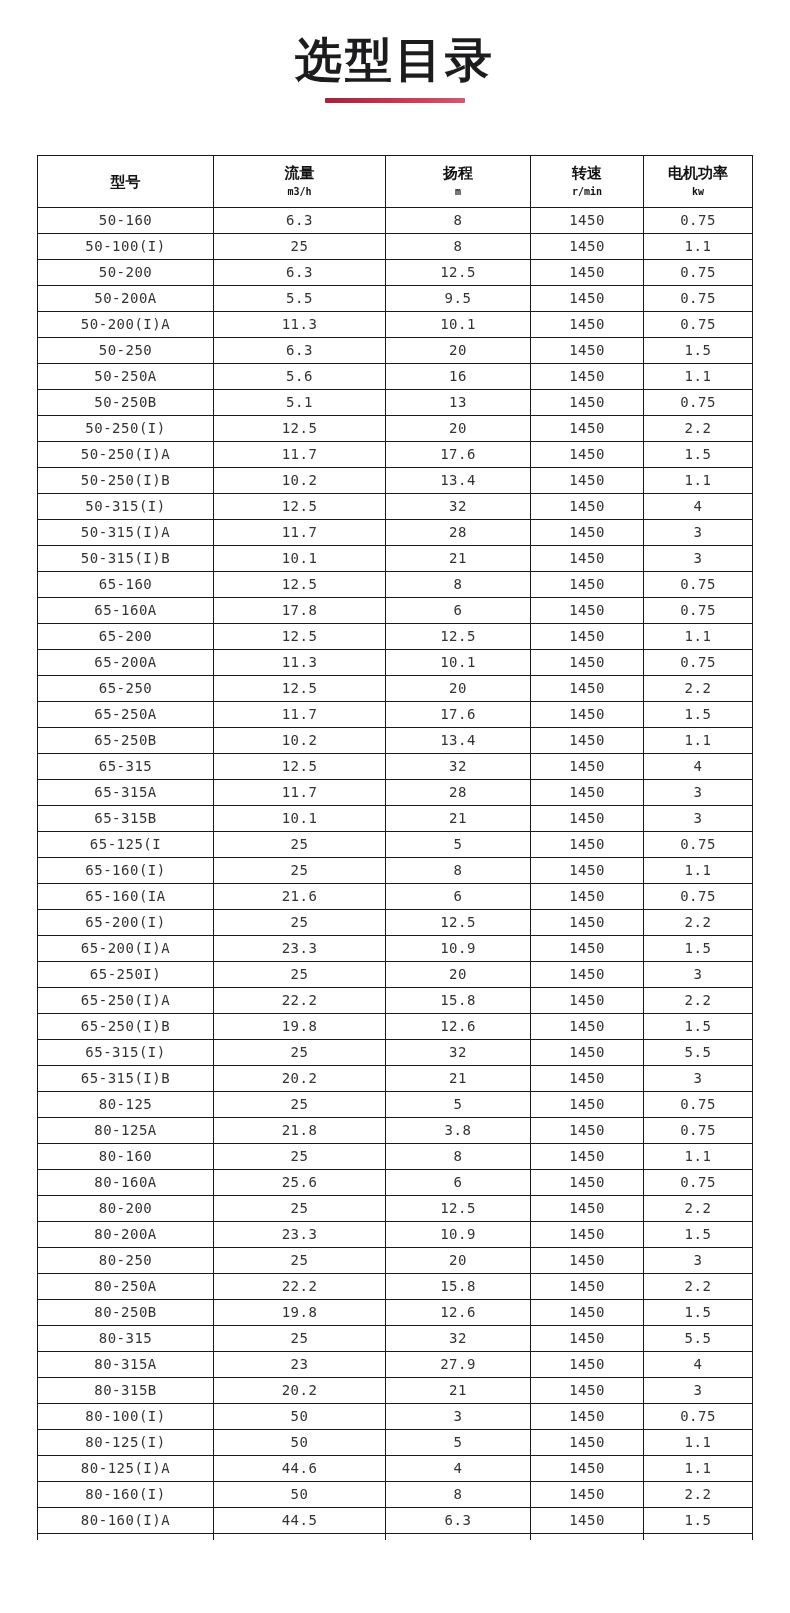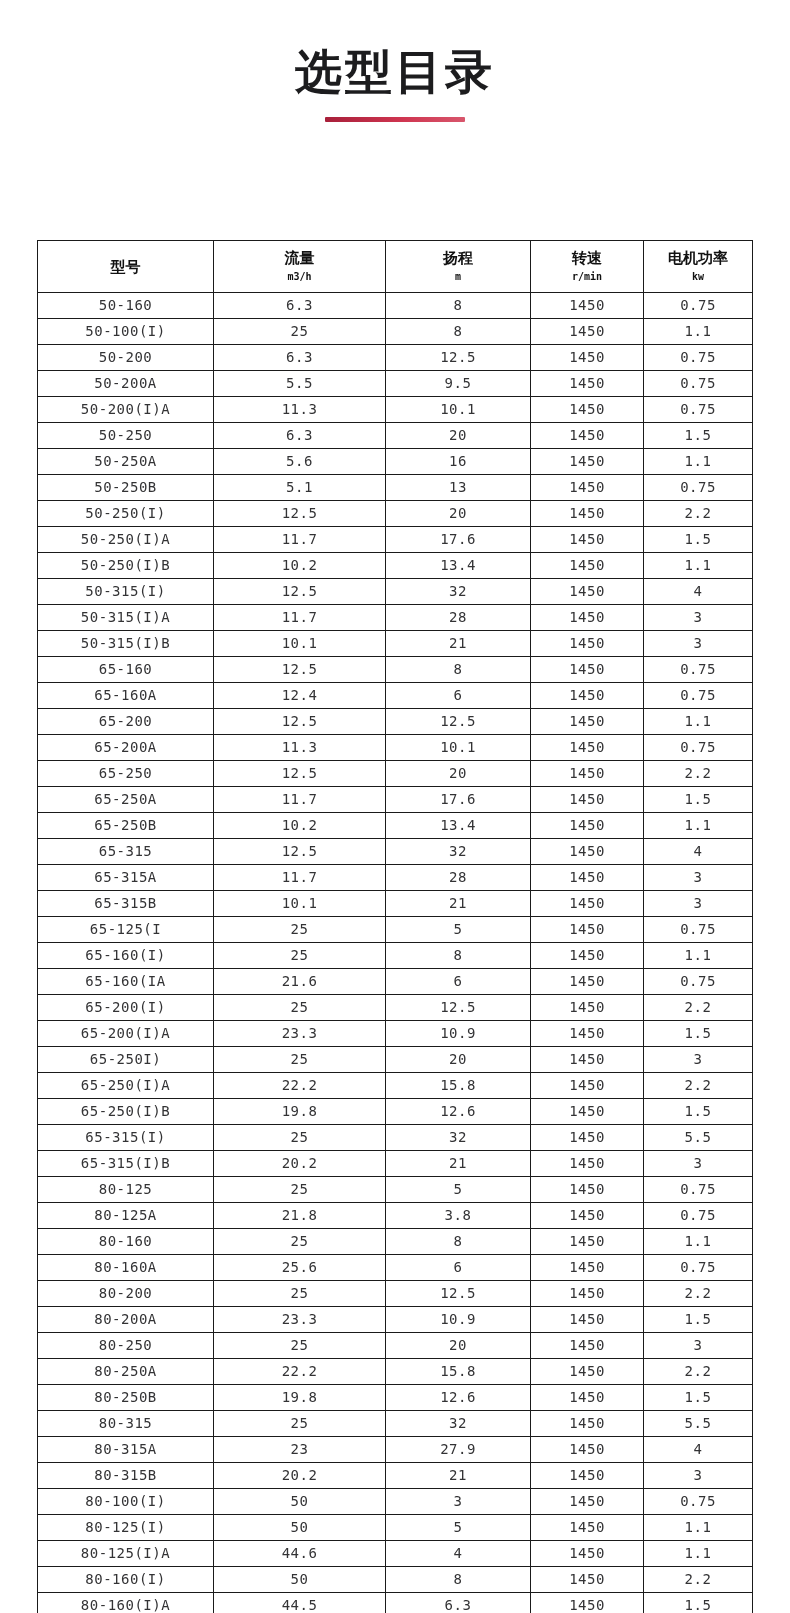--- a/index.html
+++ b/index.html
@@ -16,7 +16,7 @@
     text-align: center;
   }
   .page-title {
-    margin: 16px;
+    margin: 4px;
     font-size: 47px;
     line-height: 59px;
     font-weight: bold;

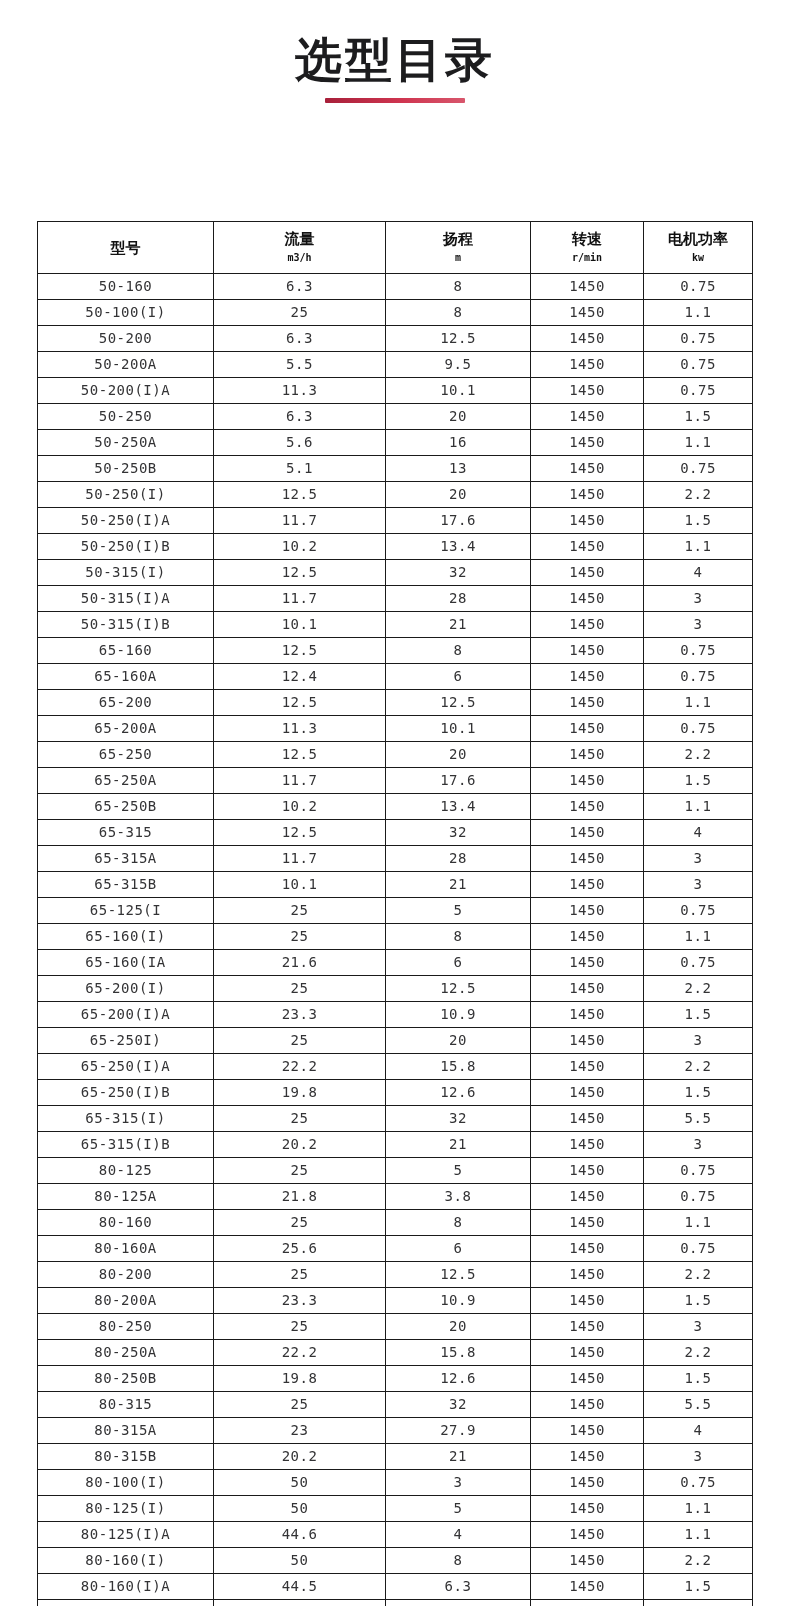--- a/index.html
+++ b/index.html
@@ -36,7 +36,7 @@
     table-layout: fixed;
     width: 715px;
     margin-left: 37px;
-    margin-top: 118px;
+    margin-top: 52px;
   }
   table.catalog th, table.catalog td {
     border: 1px solid #1a1a1a;

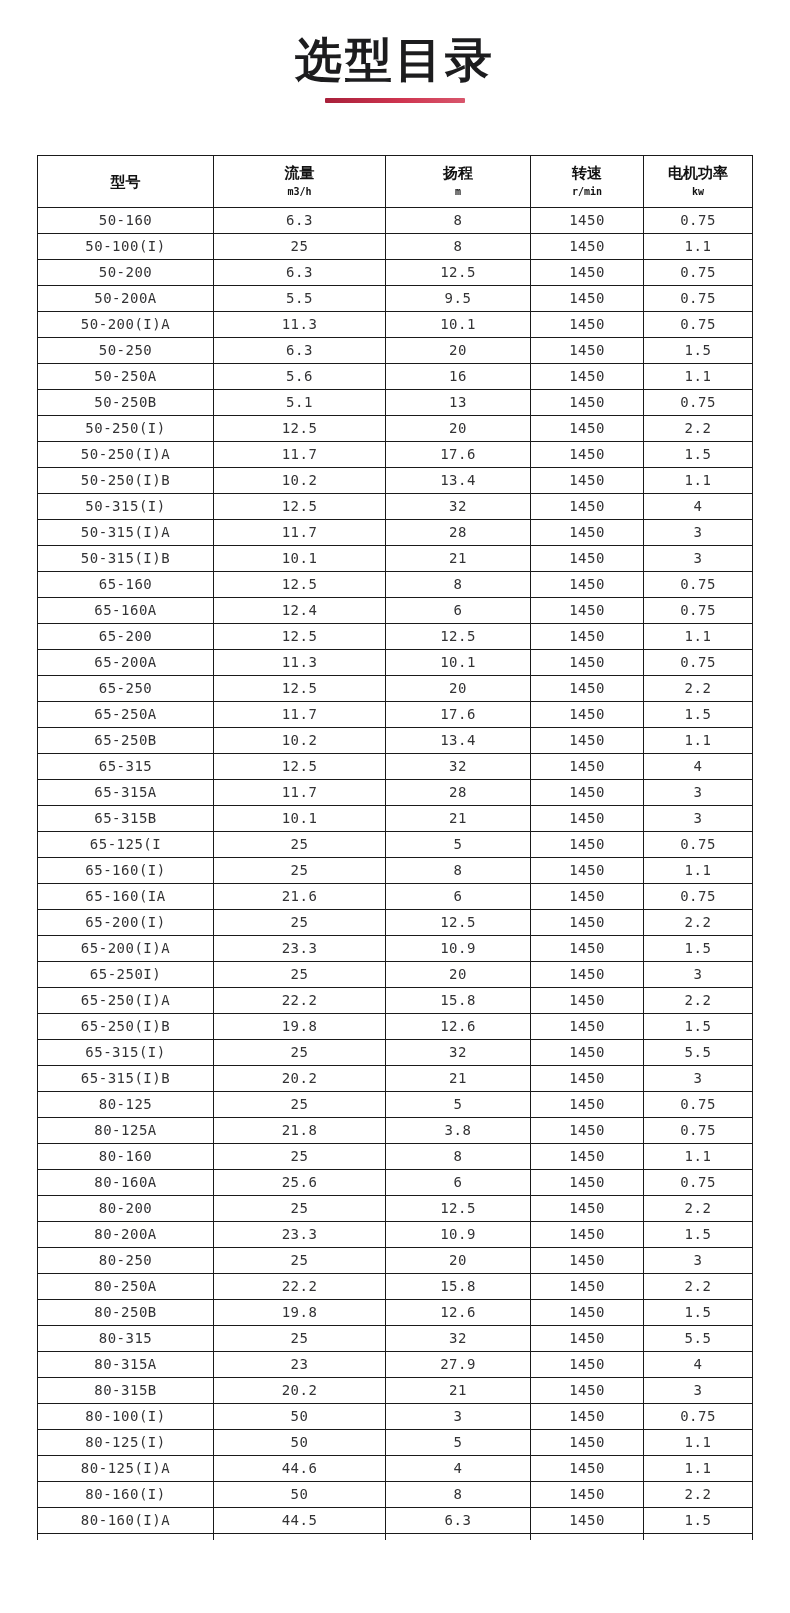--- a/index.html
+++ b/index.html
@@ -239,7 +239,7 @@
 
   <tr>
     <td>65-160A</td>
-    <td>12.4</td>
+    <td>17.8</td>
     <td>6</td>
     <td>1450</td>
     <td>0.75</td>

